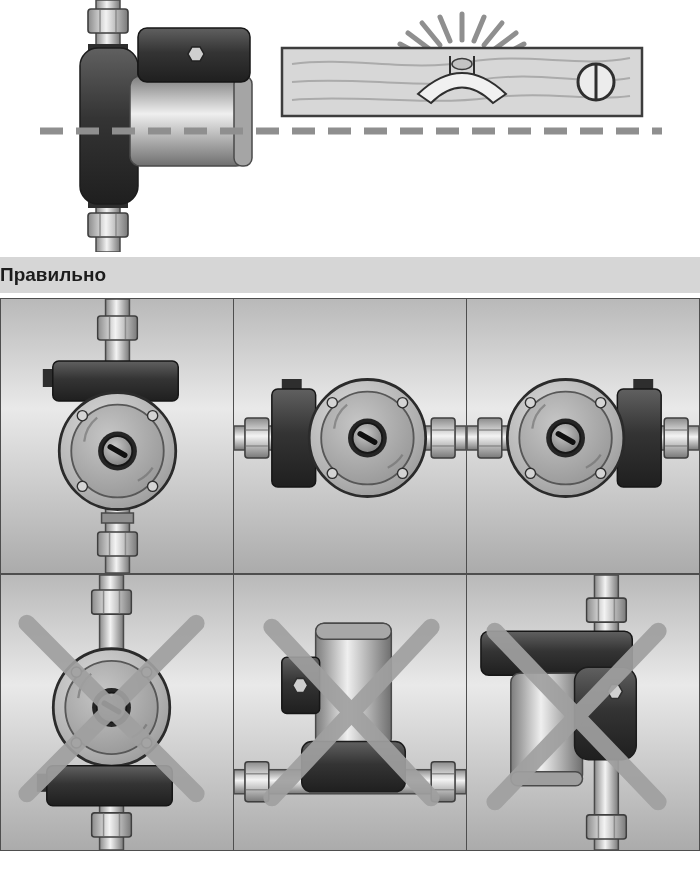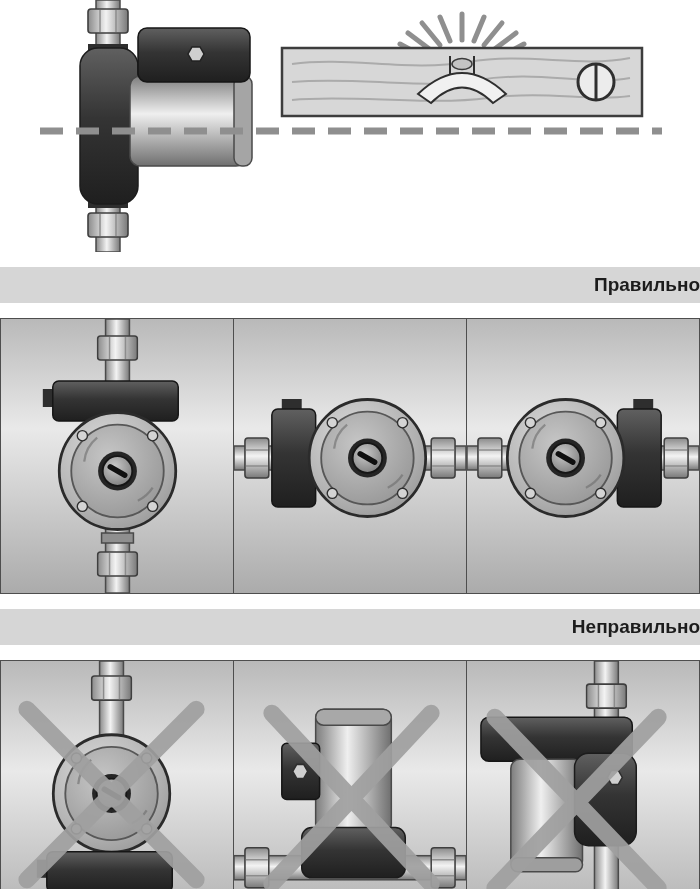--- a/index.html
+++ b/index.html
@@ -12,7 +12,7 @@
   .page{width:700px;height:889px;background:var(--page-bg);display:flex;flex-direction:column;overflow:hidden;}
   .top{position:relative;height:252px;flex:none;background:var(--page-bg);}
   .top svg{position:absolute;display:block;}
-  .band{flex:none;height:36px;margin:15px 0;background:var(--band-bg);display:flex;align-items:center;justify-content:flex-end;}
+  .band{flex:none;height:36px;margin:5px 0;background:var(--band-bg);display:flex;align-items:center;justify-content:flex-start;}
   .band-text{font-size:19px;font-weight:bold;color:var(--band-text);}
   .row{flex:none;display:flex;box-sizing:border-box;border:1px solid var(--panel-border);}
   .row1{height:276px;} .row2{height:277px;}

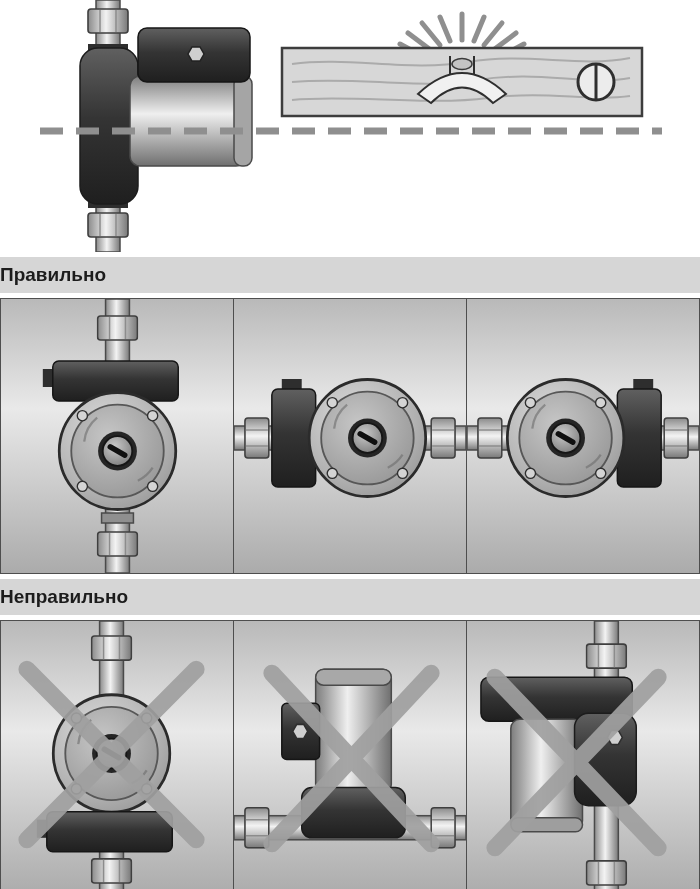--- a/index.html
+++ b/index.html
@@ -211,9 +211,6 @@
     </div>
   </div>
 
-  <div class="band">
-    <span class="band-text">Неправильно</span>
-  </div>
 
   <div class="row row2">
     <div class="panel">

